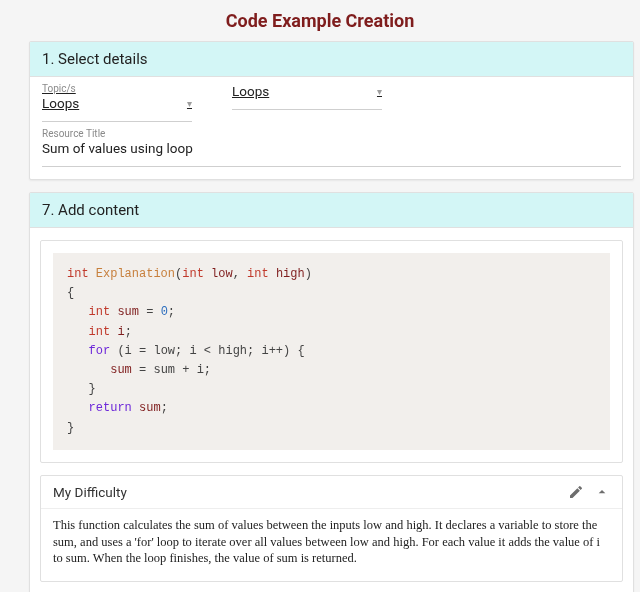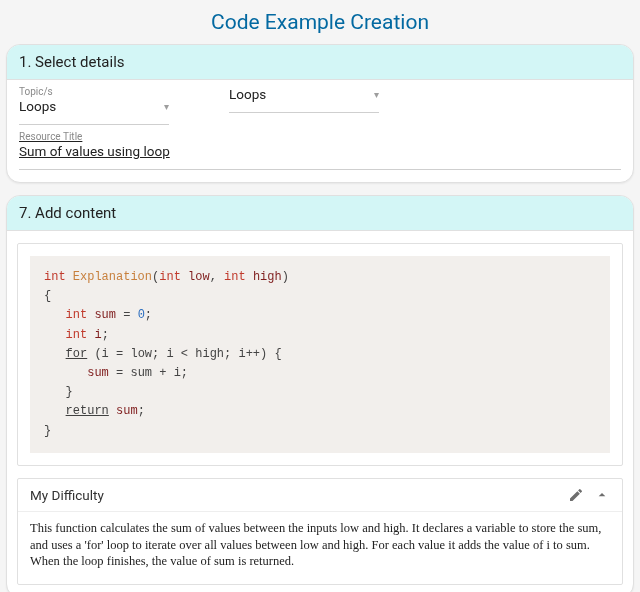--- a/index.html
+++ b/index.html
@@ -17,10 +17,10 @@
   }
   .page-title {
     text-align: center;
-    font-size: 21px;
-    font-weight: 400;
+    font-size: 18px;
+    font-weight: 700;
     padding: 6px 0 10px;
-    color: #0369a1;
+    color: #7f1d1d;
   }
   .card {
     background: #fff;

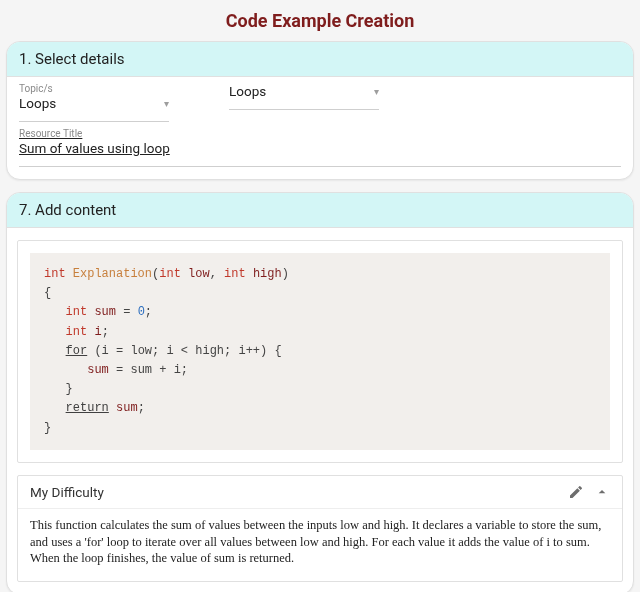--- a/index.html
+++ b/index.html
@@ -25,10 +25,11 @@
   .card {
     background: #fff;
     border: 1px solid #e0e0e0;
-    border-radius: 14px;
+    border-radius: 2px;
     box-shadow: 0 1px 2px rgba(0,0,0,0.06);
     margin-bottom: 12px;
     overflow: hidden;
+    margin-left: 23px;
   }
   .section-header {
     background: #d3f6f6;

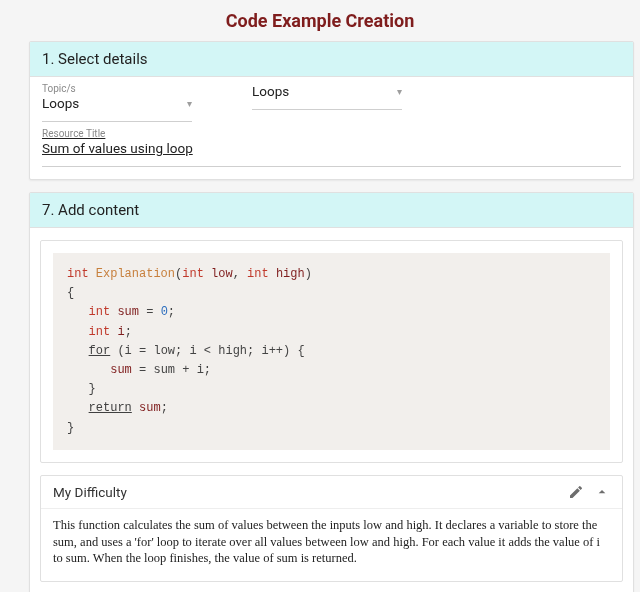--- a/index.html
+++ b/index.html
@@ -40,8 +40,9 @@
   }
   .fields-row {
     display: flex;
-    gap: 60px;
+    gap: 40px;
     padding: 6px 12px 2px;
+    text-decoration: underline;
   }
   .field {
     display: flex;

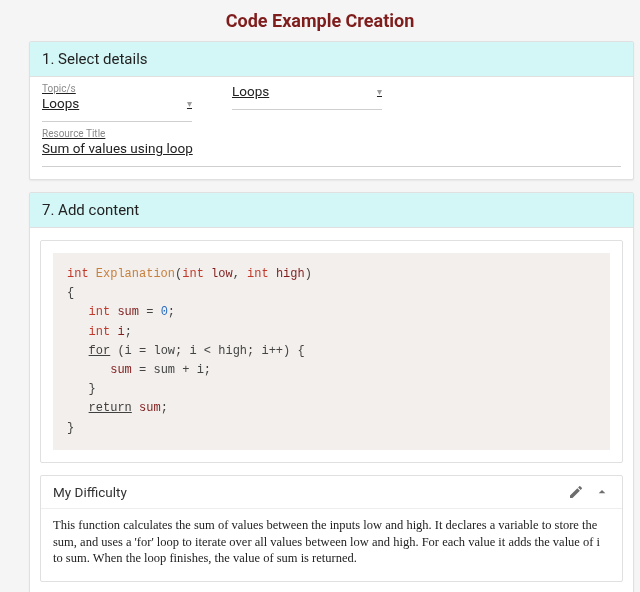--- a/index.html
+++ b/index.html
@@ -49,7 +49,7 @@
     flex-direction: column;
     min-width: 150px;
   }
-  .field-wide { flex: 1; text-decoration: underline; }
+  .field-wide { flex: 1; }
   .field-label {
     font-size: 10px;
     color: #8a8a8a;

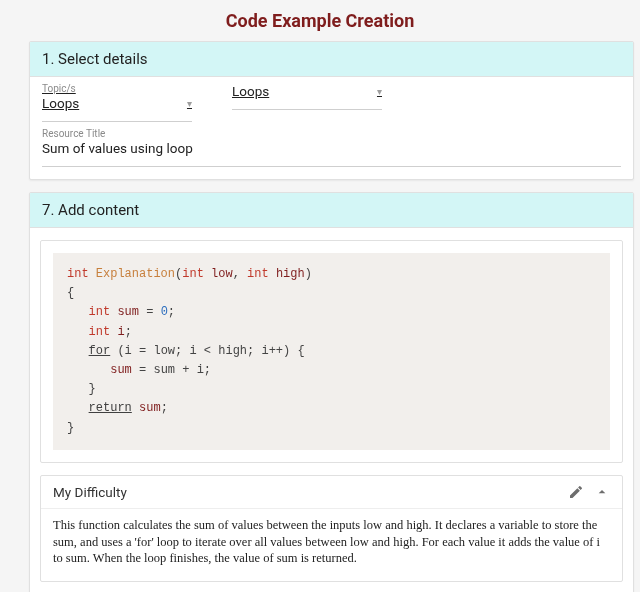--- a/index.html
+++ b/index.html
@@ -111,7 +111,7 @@
   }
   .tok-type{ color:#c0392b; } 
   .tok-fn  { color:#c77f3c; } 
-  .tok-kw  { color:#404040;text-decoration:underline; } 
+  .tok-kw  { color:#6d28d9; } 
   .tok-num { color:#2e6fbf; }
   .tok-id  { color:#7f1d1d; }
   .explain-body{

